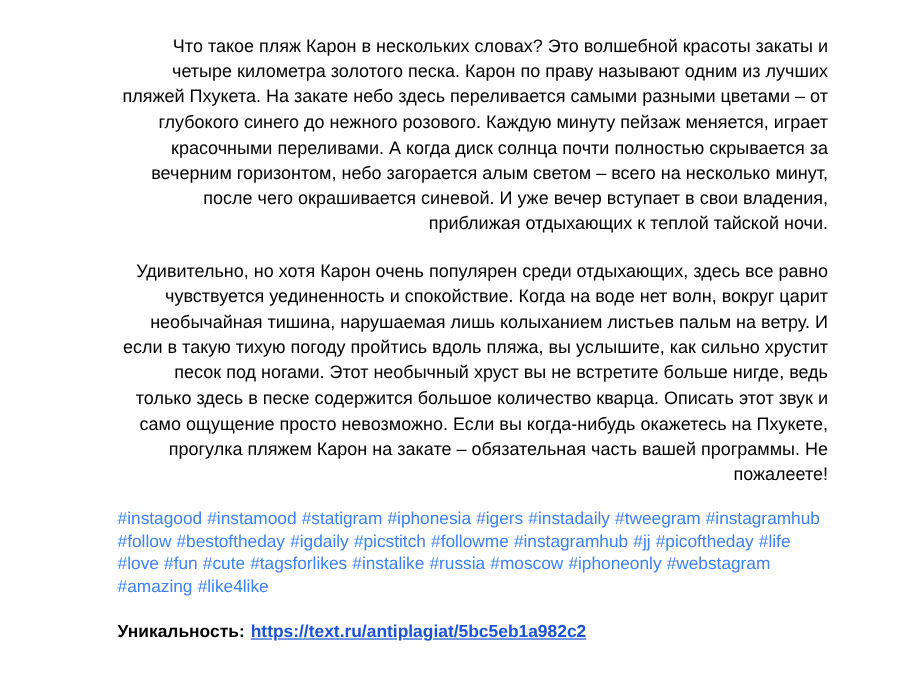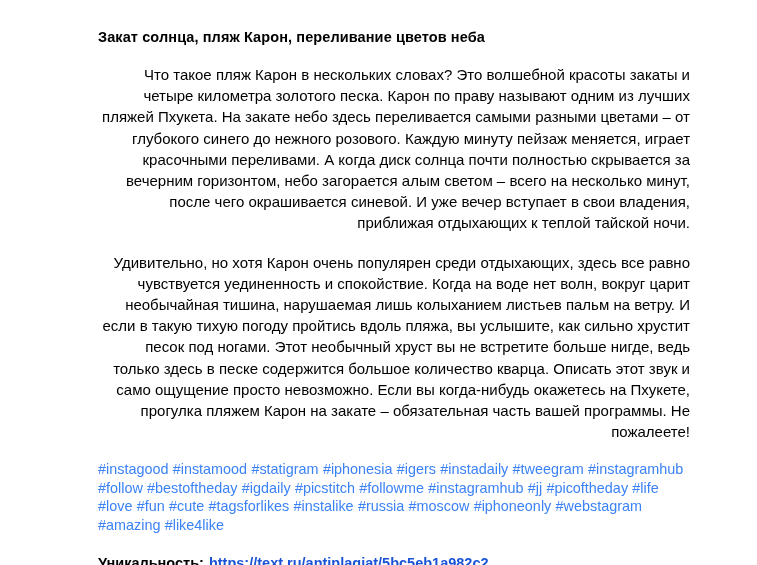--- a/index.html
+++ b/index.html
@@ -82,7 +82,6 @@
 
 <div class="page">
 
-  <h1 class="doc-title">Закат солнца, пляж Карон, переливание цветов неба</h1>
 
   <p class="para">Что такое пляж Карон в нескольких словах? Это волшебной красоты закаты и четыре километра золотого песка. Карон по праву называют одним из лучших пляжей Пхукета. На закате небо здесь переливается самыми разными цветами – от глубокого синего до нежного розового. Каждую минуту пейзаж меняется, играет красочными переливами. А когда диск солнца почти полностью скрывается за вечерним горизонтом, небо загорается алым светом – всего на несколько минут, после чего окрашивается синевой. И уже вечер вступает в свои владения, приближая отдыхающих к теплой тайской ночи.</p>
 

